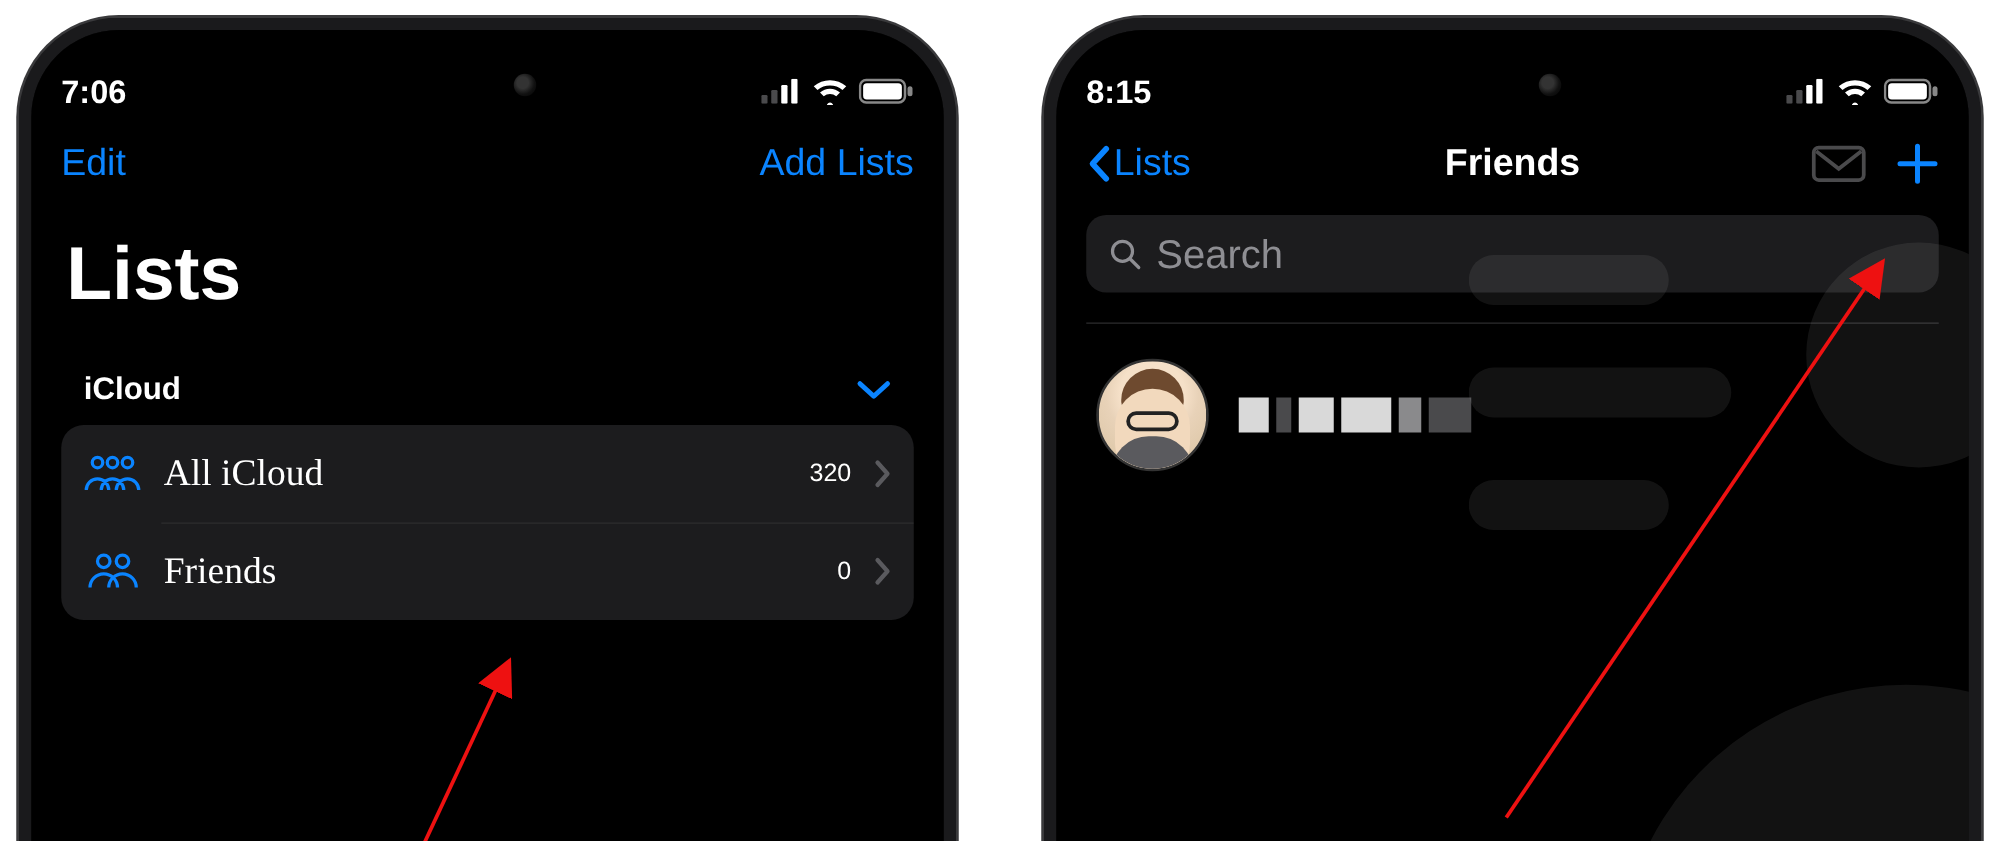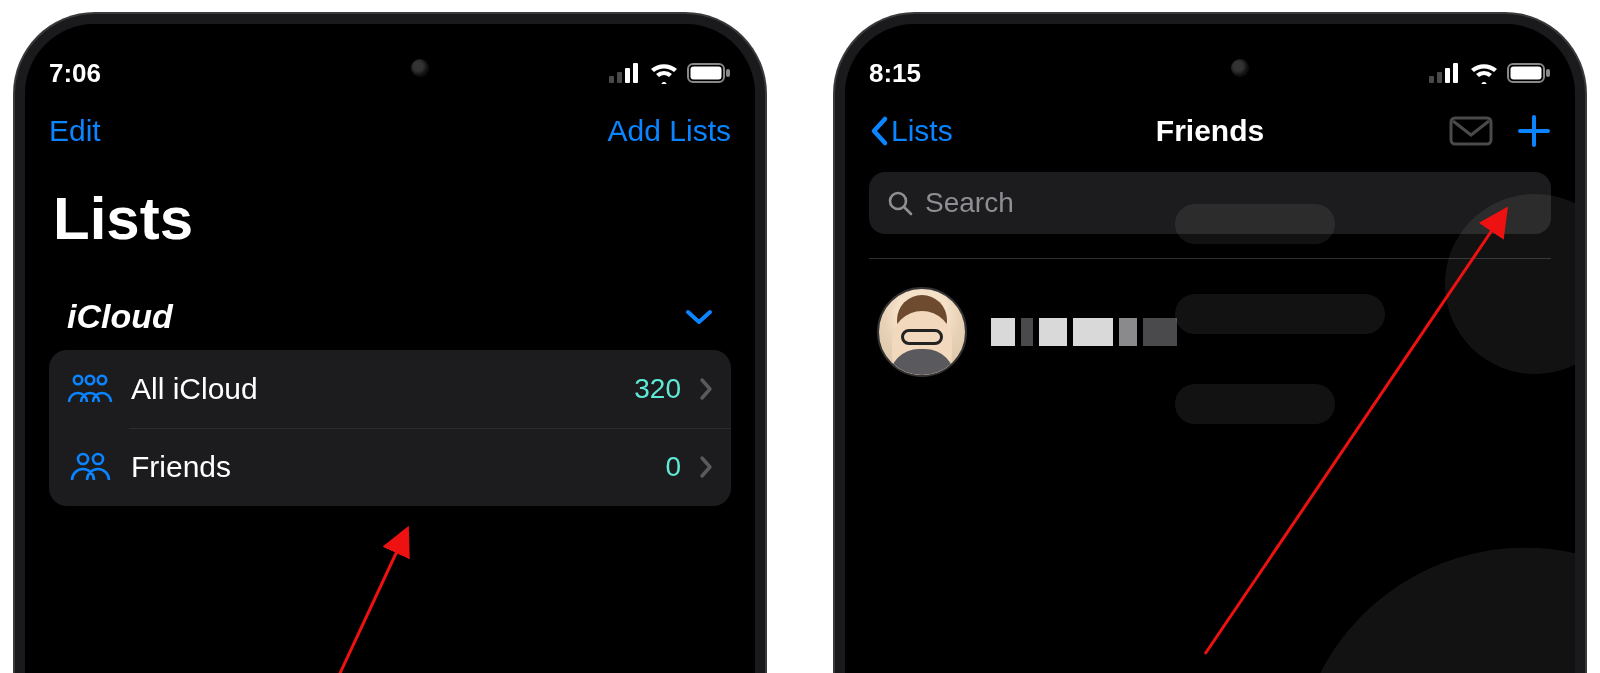--- a/index.html
+++ b/index.html
@@ -137,7 +137,7 @@
     padding: 0 18px;
     margin-top: 6px;
     color:#8e8e93;
-    font-size: 28px;
+    font-size: 32px;
   }
 
   .divider-thin { height:1px; background:#2c2c2e; margin-top:24px; }

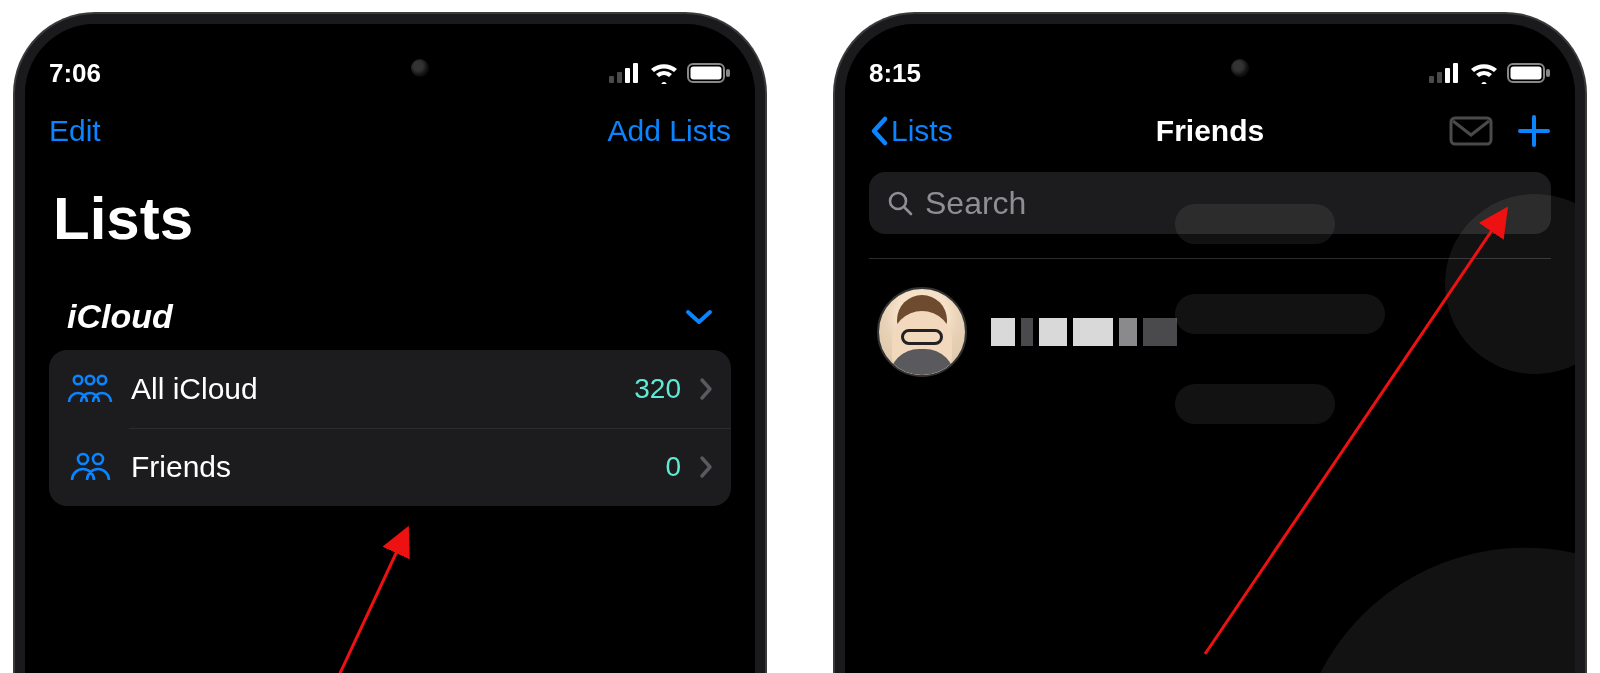--- a/index.html
+++ b/index.html
@@ -97,9 +97,8 @@
     justify-content: space-between;
     align-items: center;
     padding: 14px 18px;
-    font-size: 34px;
+    font-size: 25px;
     font-weight: 600;
-    font-style: italic;
   }
 
   

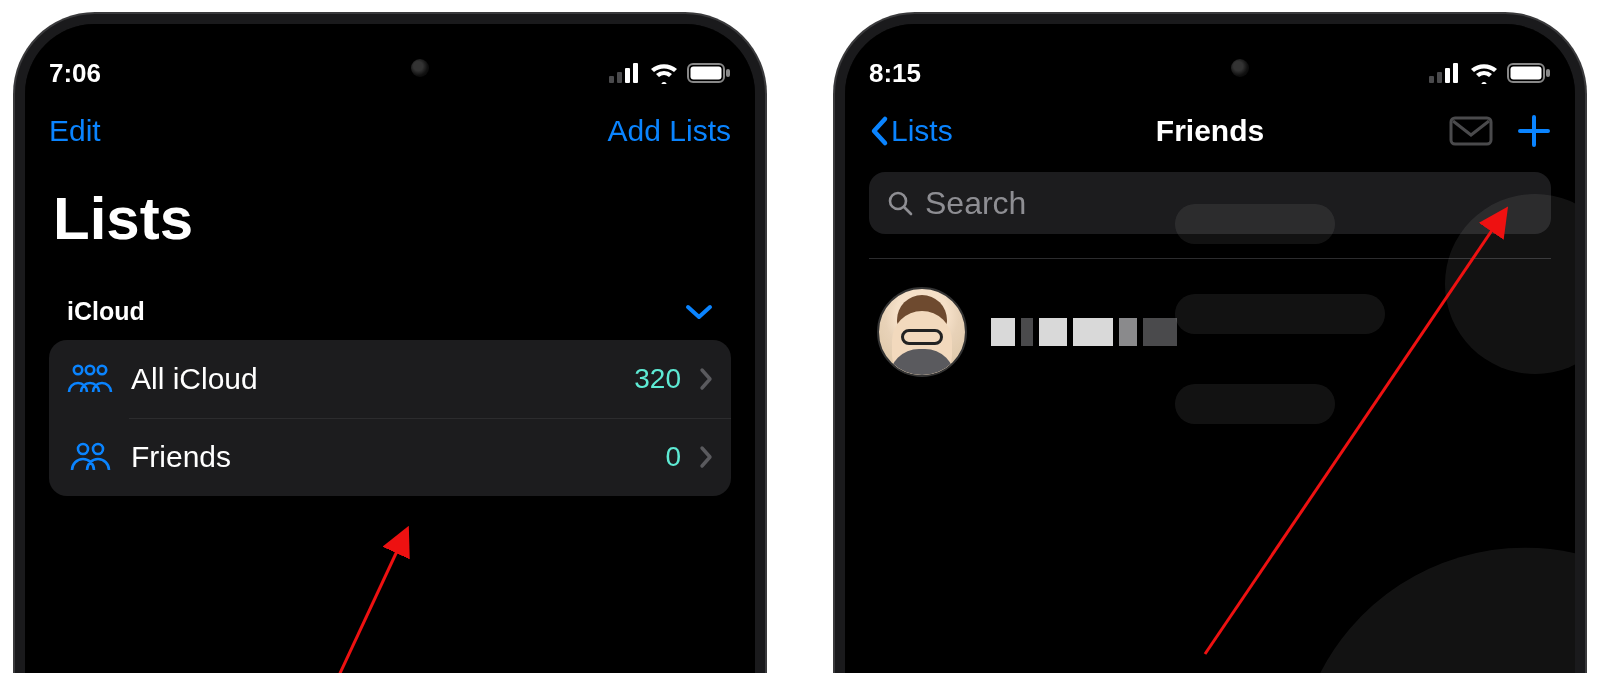--- a/index.html
+++ b/index.html
@@ -121,7 +121,7 @@
     position:absolute; top:0; left:80px; right:0; height:1px;
     background:#2c2c2e;
   }
-  .row .label { flex: 1; color: #fff; }
+  .row .label { flex: 1; color: #fff; font-family: Liberation Serif, serif; }
   .row .count { color: #5eead4; font-size: 28px; }
   .chevron-cell { color: #5a5a5e; }
 

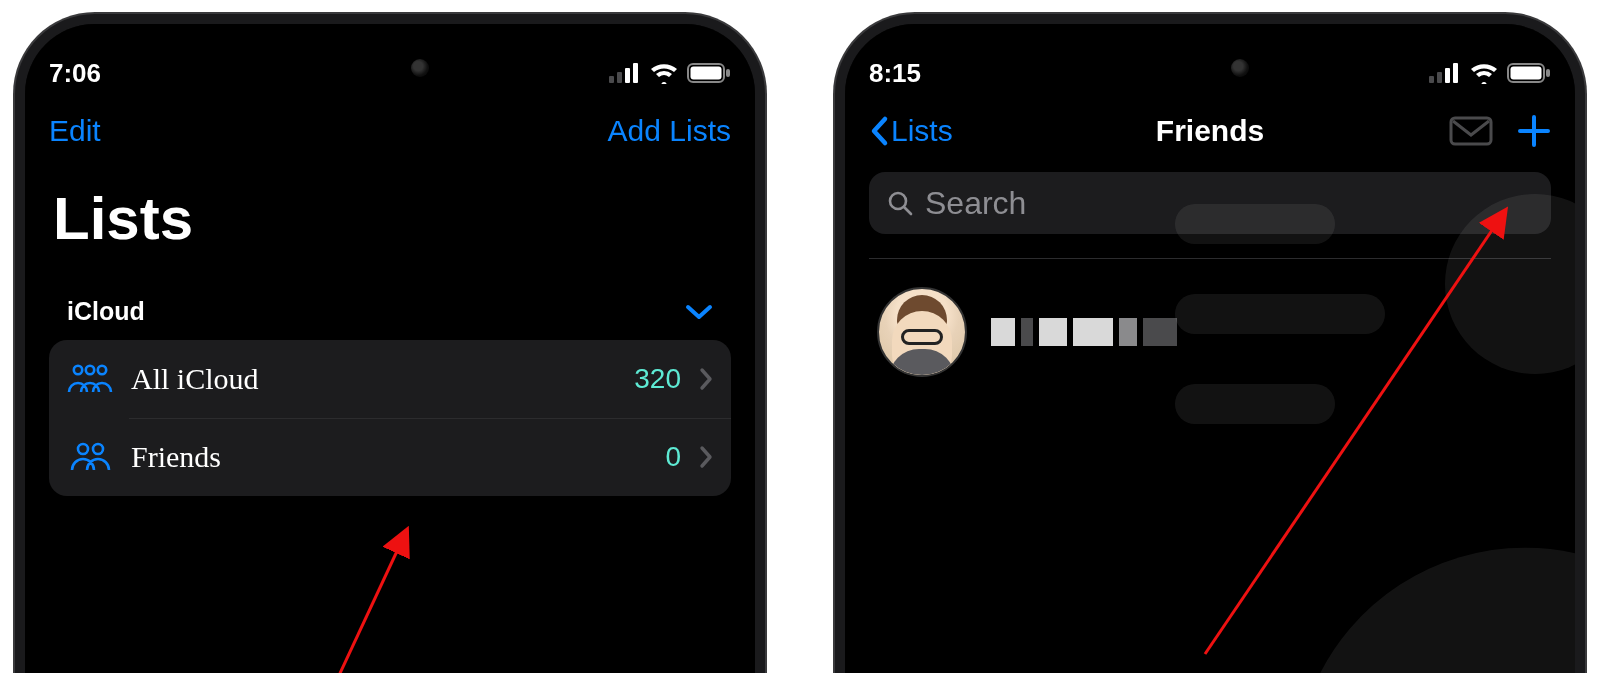--- a/index.html
+++ b/index.html
@@ -122,7 +122,7 @@
     background:#2c2c2e;
   }
   .row .label { flex: 1; color: #fff; font-family: Liberation Serif, serif; }
-  .row .count { color: #5eead4; font-size: 28px; }
+  .row .count { color: #ffffff; font-size: 20px; }
   .chevron-cell { color: #5a5a5e; }
 
   

